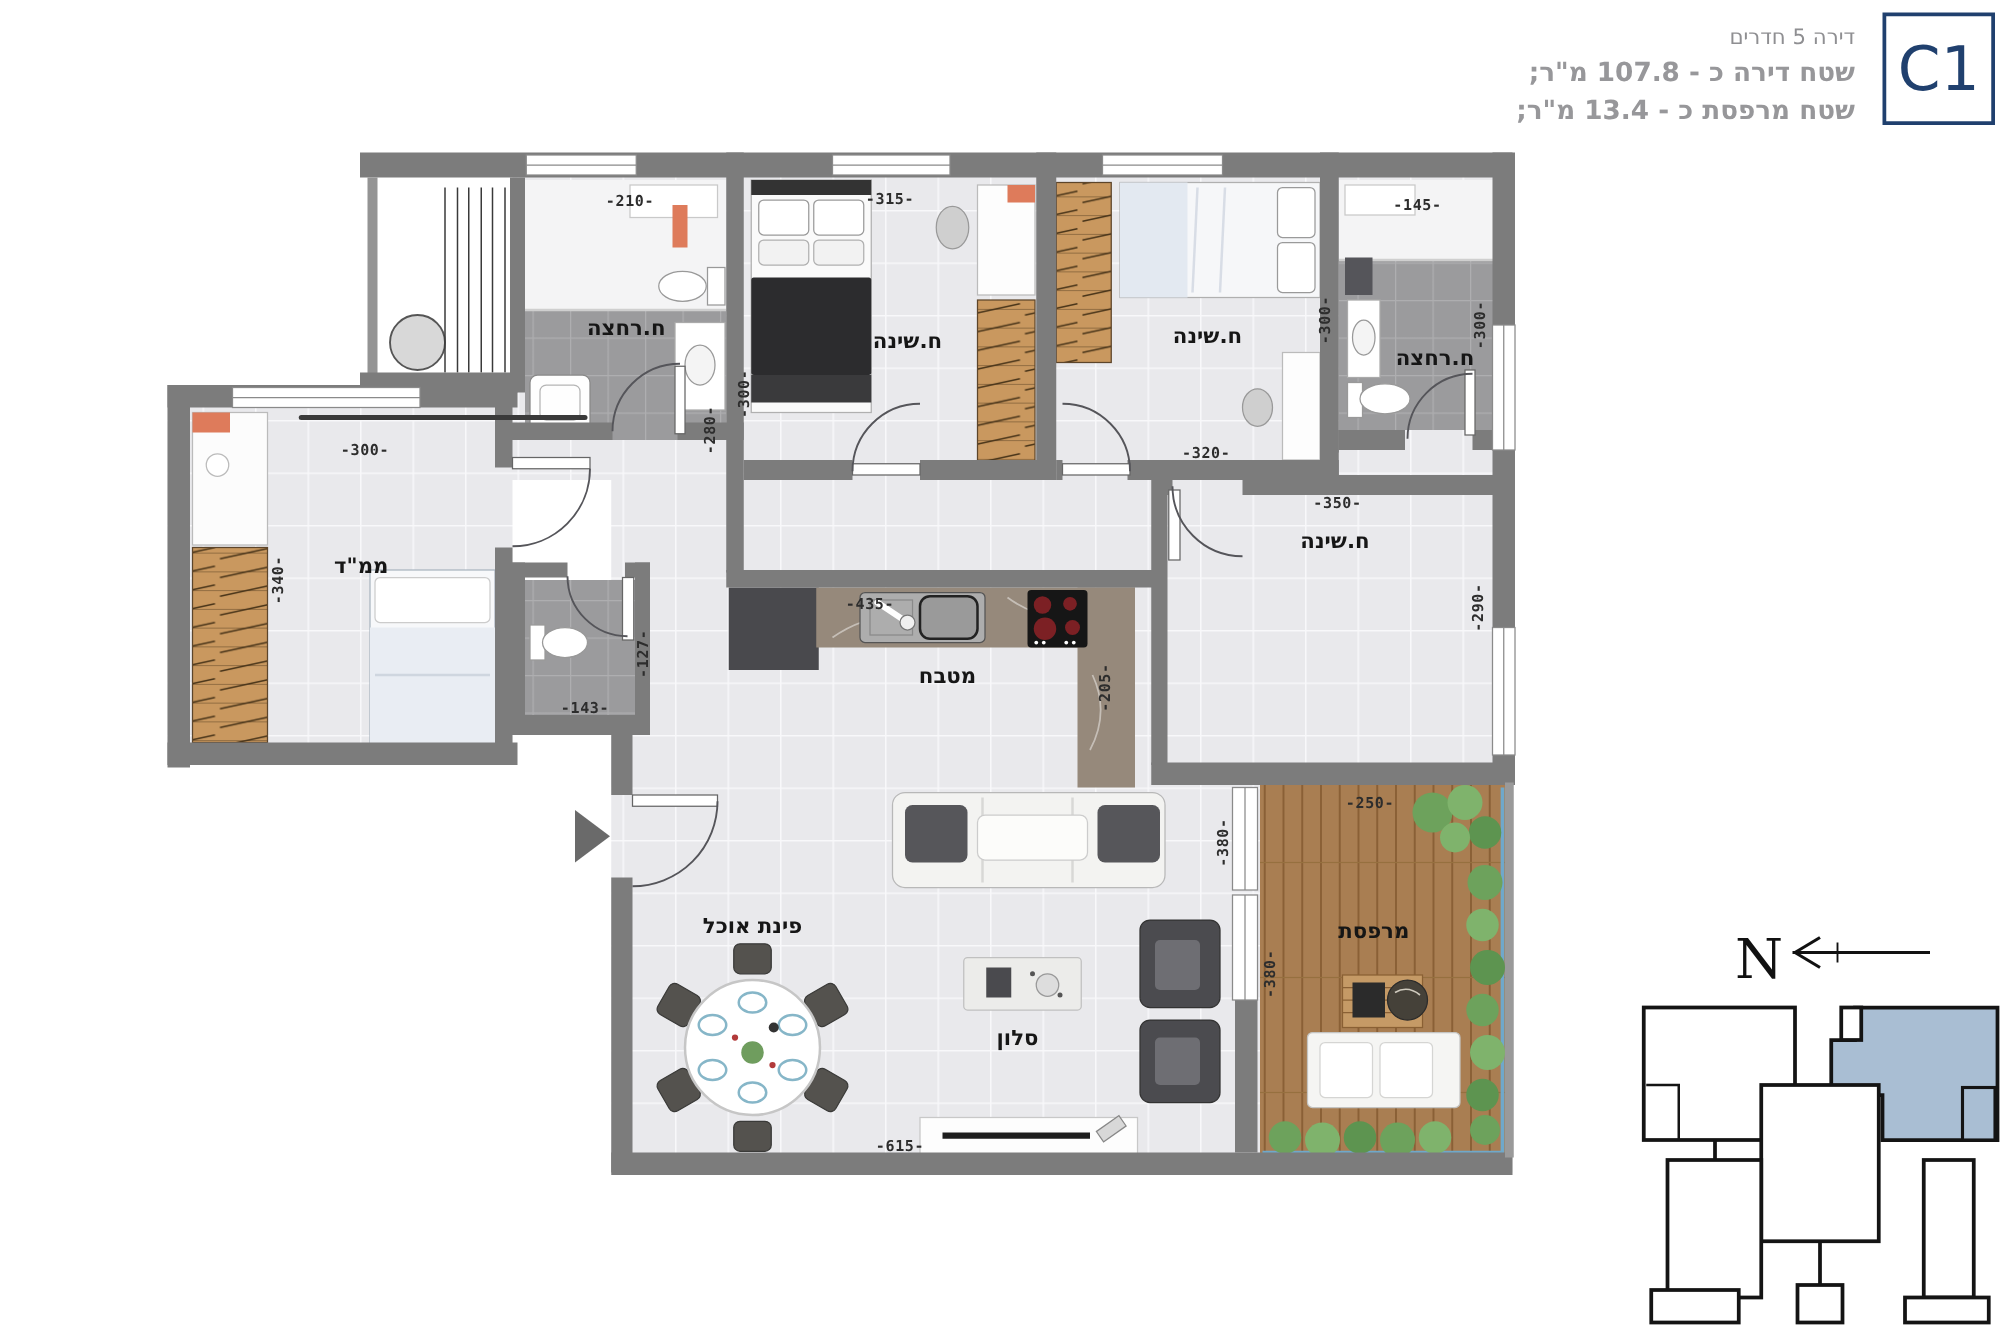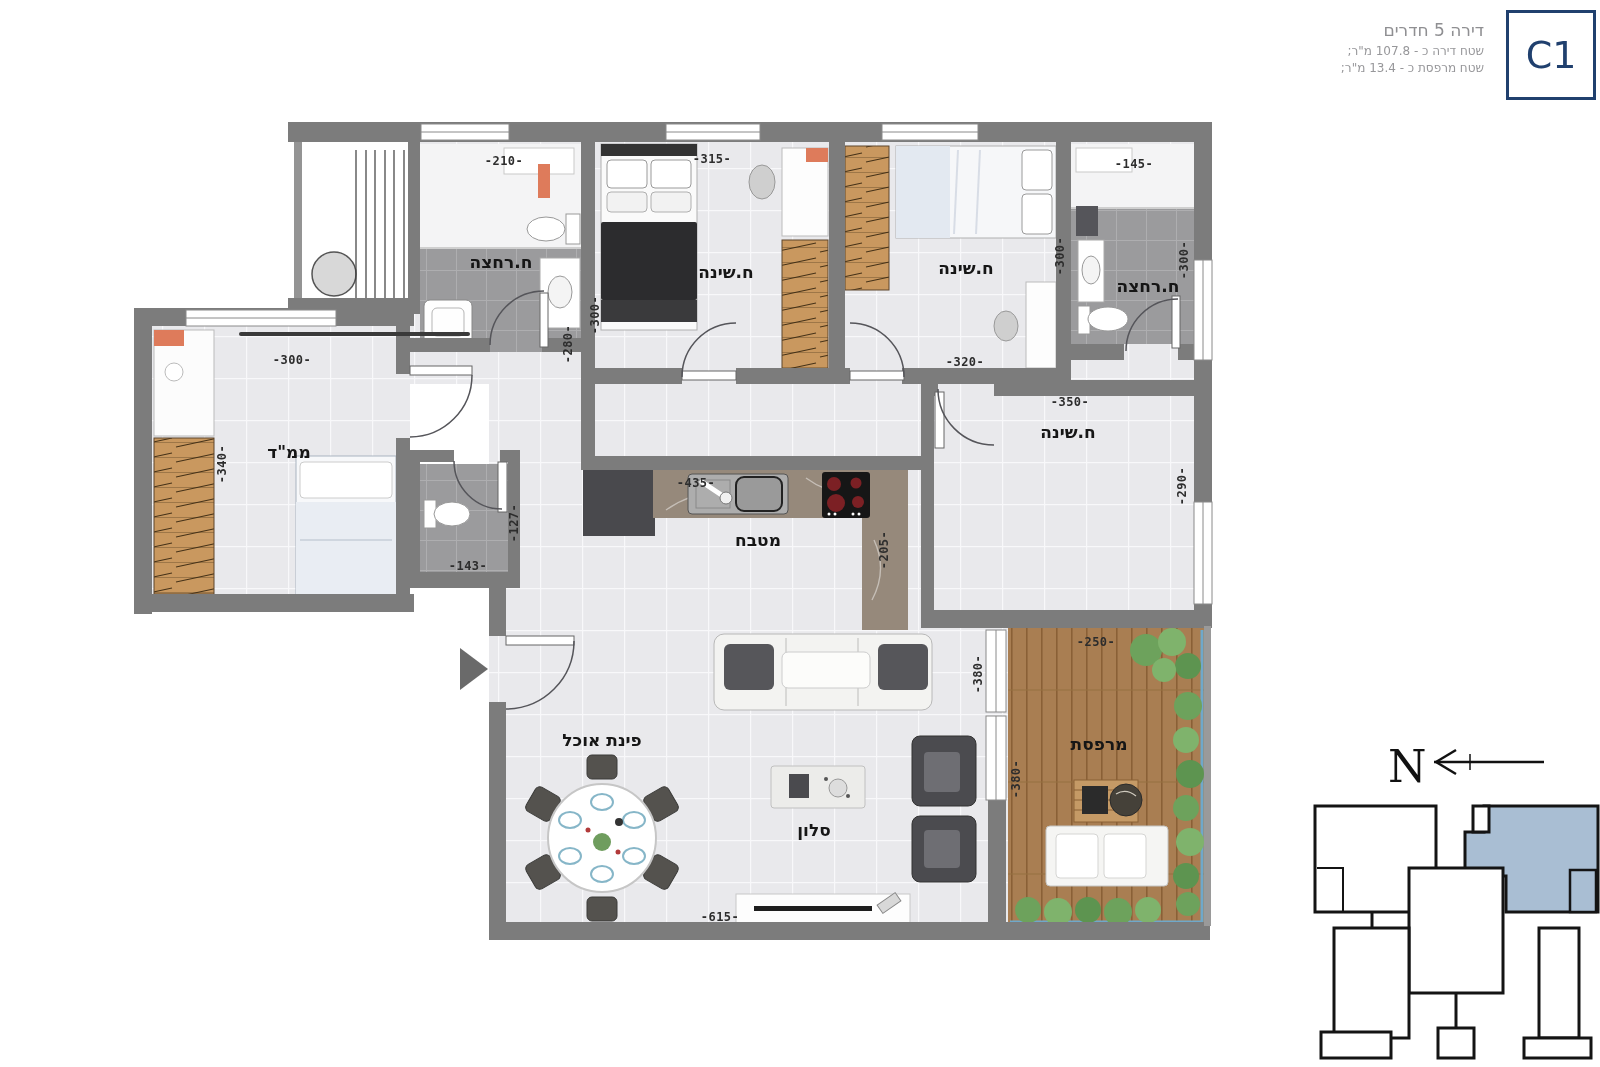--- a/index.html
+++ b/index.html
@@ -8,7 +8,7 @@
   .header-text{position:absolute;top:20px;right:152px;text-align:right;direction:rtl;
                color:#97979a;}
   .header-text .ht1{font-size:17px;margin-bottom:3px;color:#8f8f92;}
-  .header-text .ht2{font-size:12px;line-height:1.45;}
+  .header-text .ht2{font-size:21px;line-height:1.45;font-weight:bold;}
   .badge{position:absolute;top:10px;right:40px;width:84px;height:84px;
          border:3px solid #20406e;color:#20406e;display:flex;align-items:center;
          justify-content:center;font-size:38px;font-weight:400;background:#fff;}

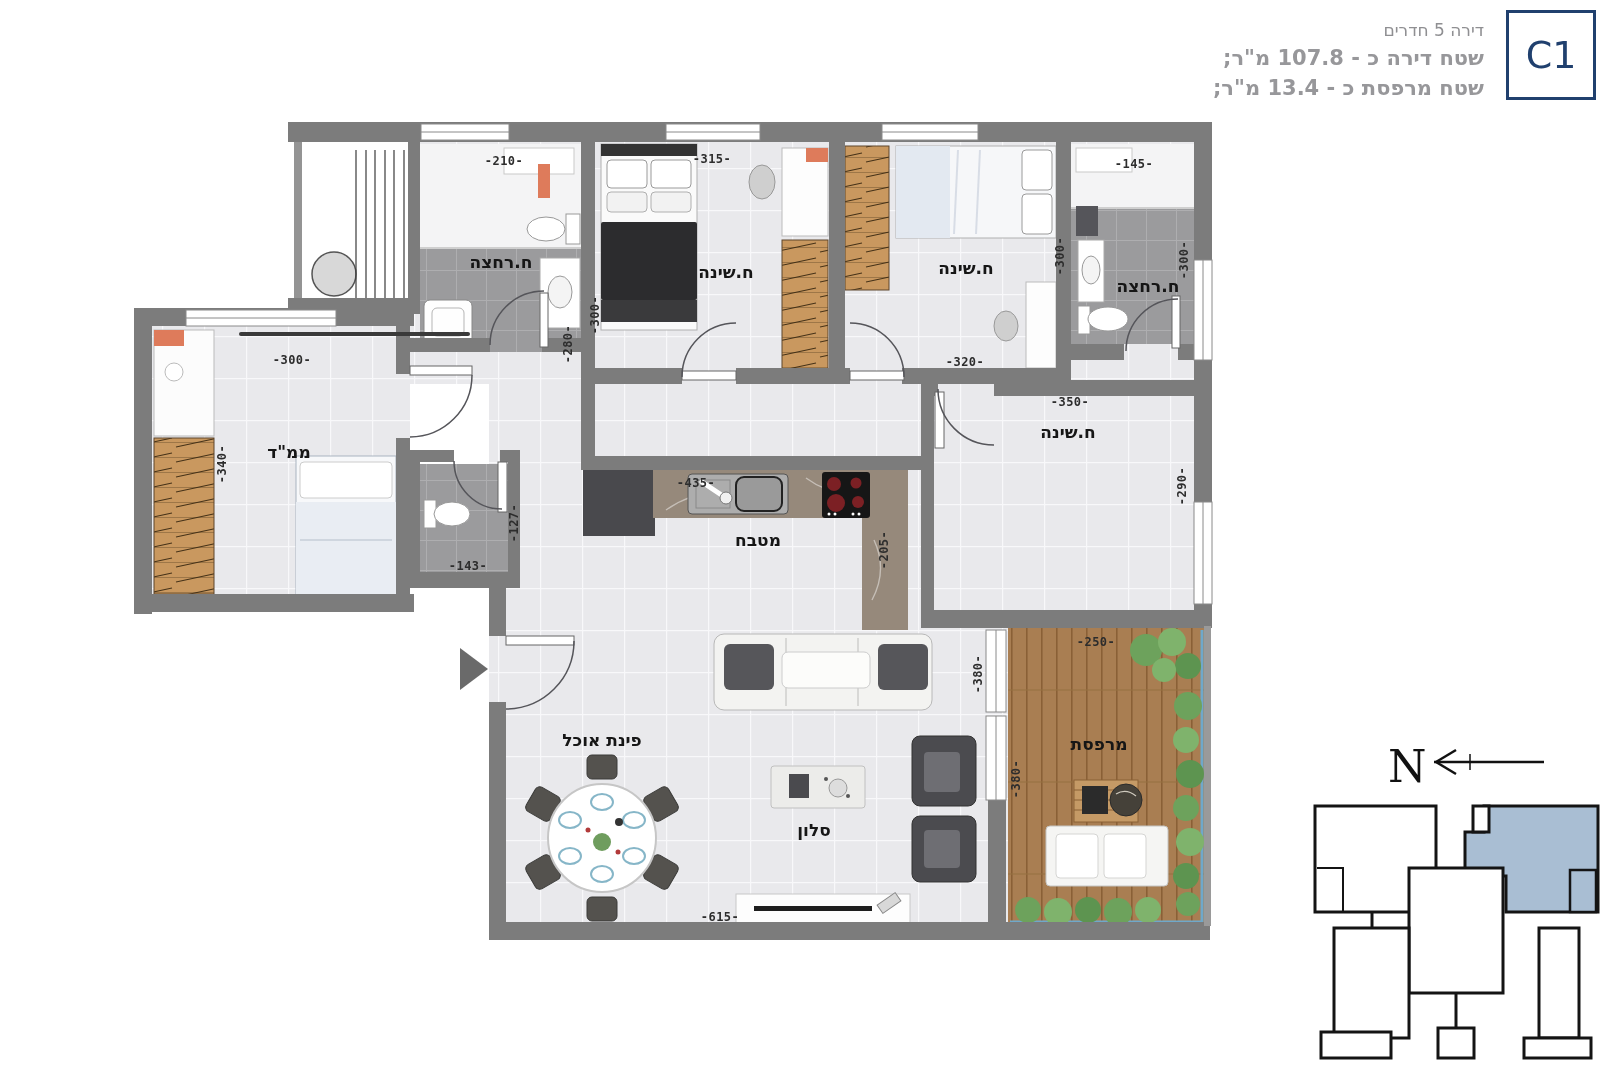--- a/index.html
+++ b/index.html
@@ -11,7 +11,7 @@
   .header-text .ht2{font-size:21px;line-height:1.45;font-weight:bold;}
   .badge{position:absolute;top:10px;right:40px;width:84px;height:84px;
          border:3px solid #20406e;color:#20406e;display:flex;align-items:center;
-         justify-content:center;font-size:38px;font-weight:400;background:#fff;}
+         justify-content:center;font-size:49px;font-weight:400;background:#fff;}
   svg{position:absolute;left:0;top:0;}
   .room-label{font-family:"DejaVu Sans",sans-serif;font-size:17px;font-weight:700;fill:#161616;}
   .dim{font-family:"DejaVu Sans Mono",monospace;font-size:12px;font-weight:700;fill:#2d2d2d;letter-spacing:0.5px;}

